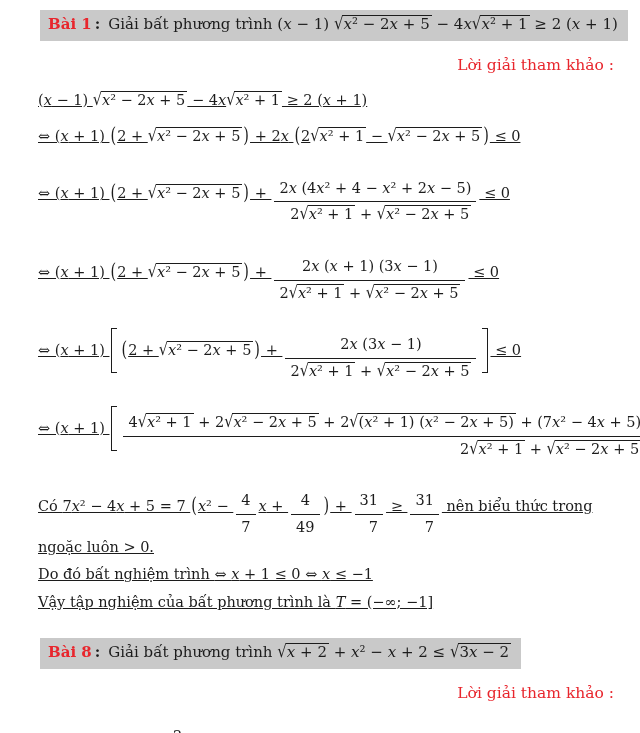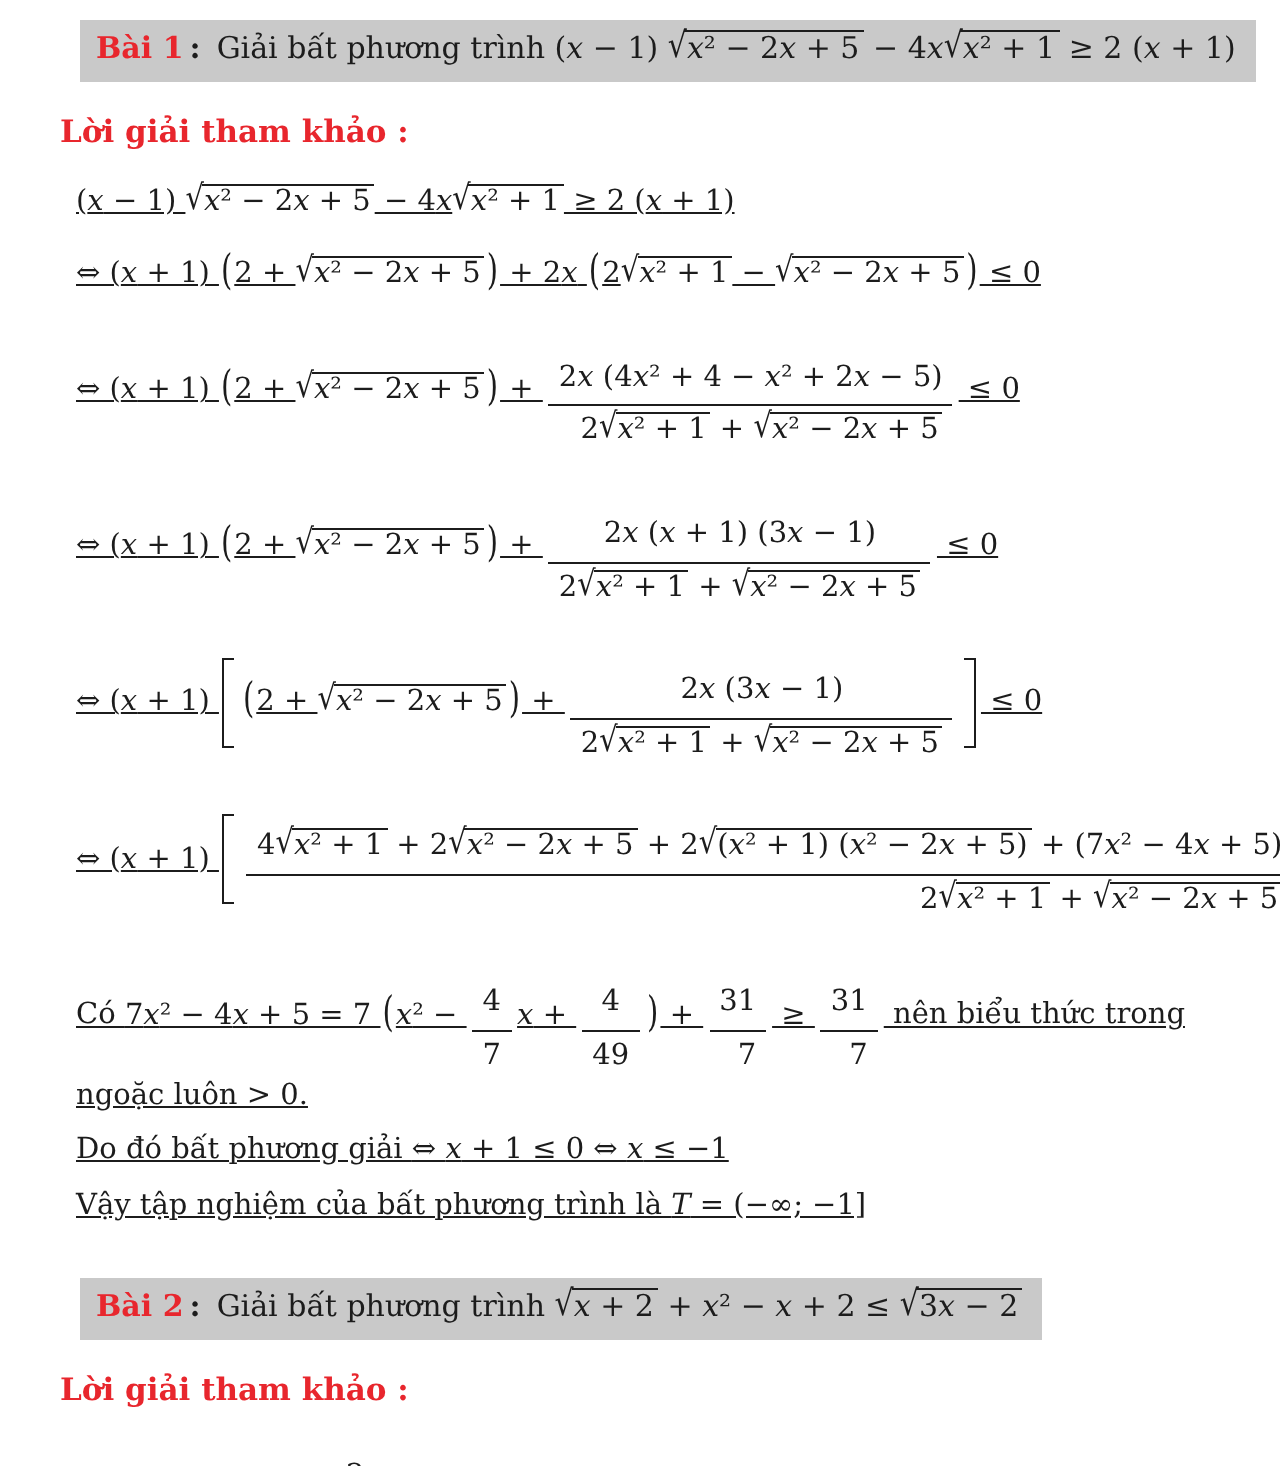--- a/index.html
+++ b/index.html
@@ -30,9 +30,10 @@
 
   .solution-label{
     color:var(--accent);
-    font-weight:bold;
+    font-weight:normal;
     font-size:15.5px;
     margin:15px 0 4px 0;
+    text-align:right;
   }
 
   .lines{padding-left:8px;}

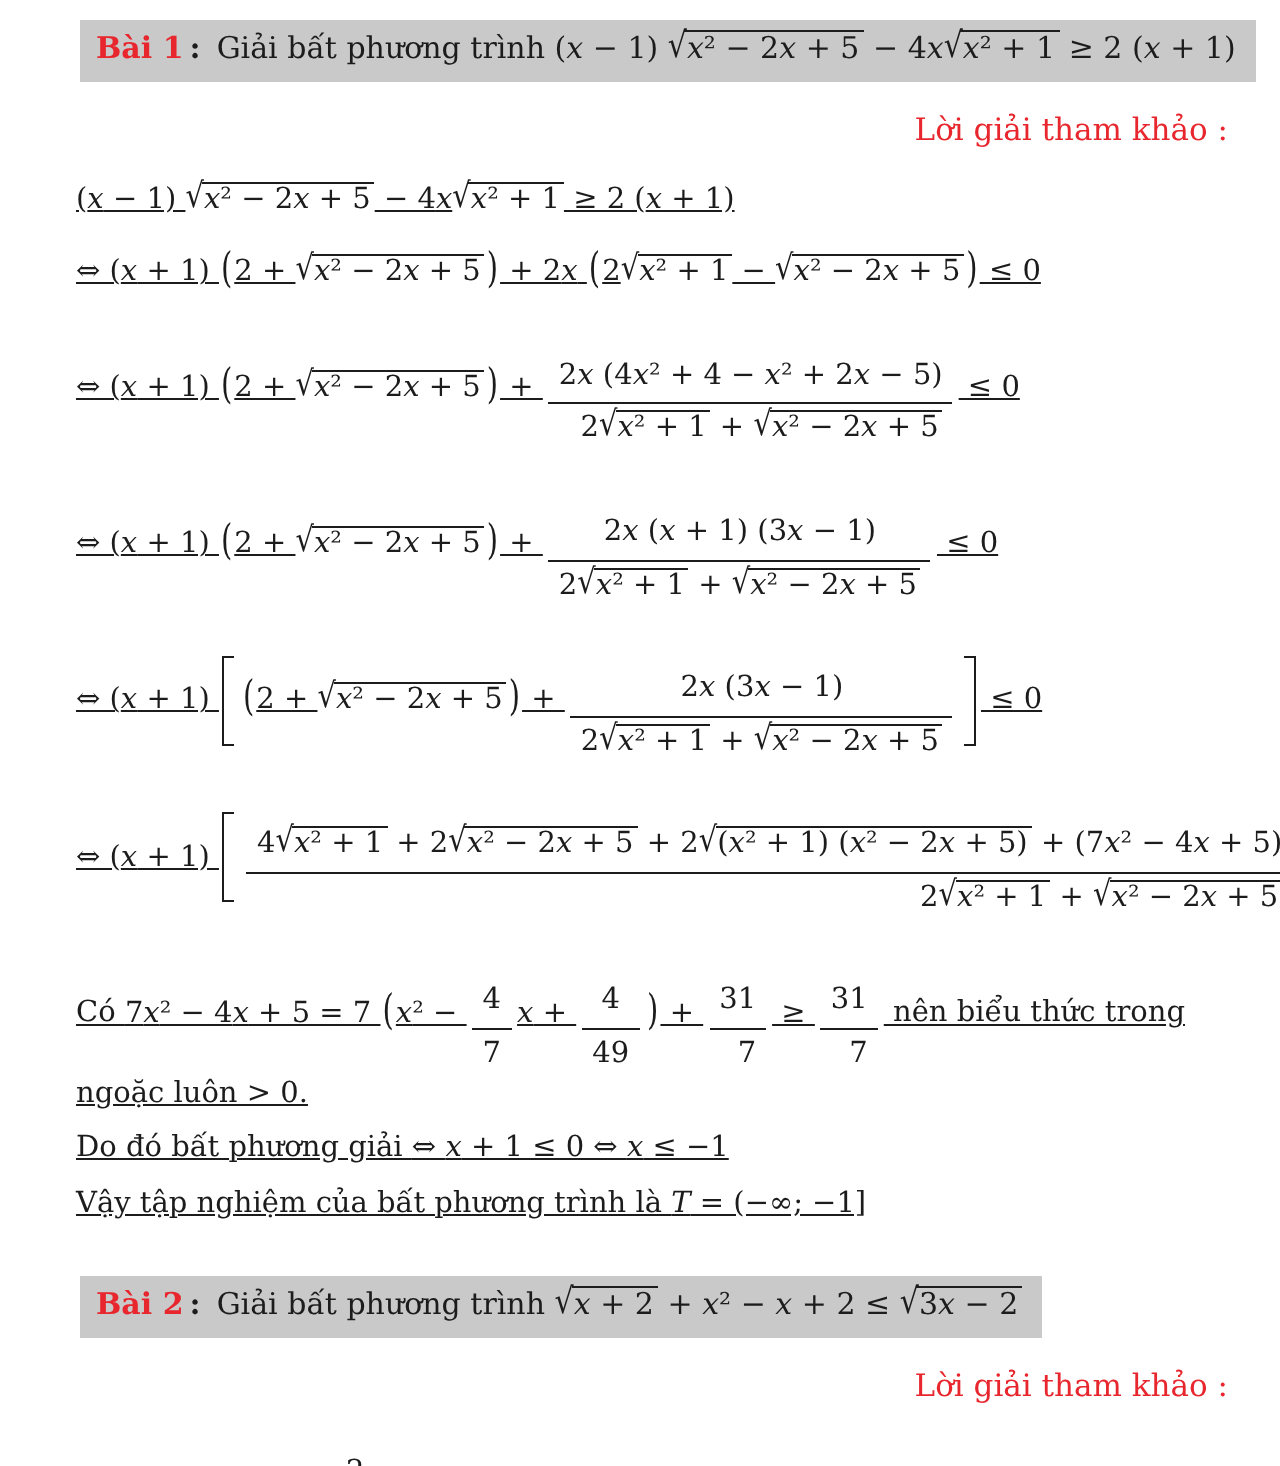--- a/index.html
+++ b/index.html
@@ -85,7 +85,7 @@
         <div class="math-line"><span class="math">⇔ (<i>x</i> + 1) <span class="bk bko"></span><span class="bp">(</span>2 + <span class="sq"><span class="sqr">√</span><span class="sqc"><i>x</i>² − 2<i>x</i> + 5</span></span><span class="bp">)</span> + <span class="fr"><span class="frn">2<i>x</i> (3<i>x</i> − 1)</span><span class="frd">2<span class="sq"><span class="sqr">√</span><span class="sqc"><i>x</i>² + 1</span></span> + <span class="sq"><span class="sqr">√</span><span class="sqc"><i>x</i>² − 2<i>x</i> + 5</span></span></span></span><span class="bk bkc"></span> ≤ 0</span></div>
         <div class="math-line"><span class="math">⇔ (<i>x</i> + 1) <span class="bk bko"></span><span class="fr"><span class="frn">4<span class="sq"><span class="sqr">√</span><span class="sqc"><i>x</i>² + 1</span></span> + 2<span class="sq"><span class="sqr">√</span><span class="sqc"><i>x</i>² − 2<i>x</i> + 5</span></span> + 2<span class="sq"><span class="sqr">√</span><span class="sqc">(<i>x</i>² + 1) (<i>x</i>² − 2<i>x</i> + 5)</span></span> + (7<i>x</i>² − 4<i>x</i> + 5)</span><span class="frd">2<span class="sq"><span class="sqr">√</span><span class="sqc"><i>x</i>² + 1</span></span> + <span class="sq"><span class="sqr">√</span><span class="sqc"><i>x</i>² − 2<i>x</i> + 5</span></span></span></span> ≤ 0</span></div>
         <div class="math-line compact"><span class="txt">Có </span><span class="math">7<i>x</i>² − 4<i>x</i> + 5 = 7 <span class="bp">(</span><i>x</i>² − <span class="fr"><span class="frn">4</span><span class="frd">7</span></span><i>x</i> + <span class="fr"><span class="frn">4</span><span class="frd">49</span></span><span class="bp">)</span> + <span class="fr"><span class="frn">31</span><span class="frd">7</span></span> ≥ <span class="fr"><span class="frn">31</span><span class="frd">7</span></span></span><span class="txt"> nên biểu thức trong ngoặc luôn &gt; 0.</span></div>
-        <div class="math-line compact"><span class="txt">Do đó bất phương giải </span><span class="math">⇔ <i>x</i> + 1 ≤ 0 ⇔ <i>x</i> ≤ −1</span></div>
+        <div class="math-line compact"><span class="txt">Do đó bất nghiệm trình </span><span class="math">⇔ <i>x</i> + 1 ≤ 0 ⇔ <i>x</i> ≤ −1</span></div>
         <div class="math-line compact"><span class="txt">Vậy tập nghiệm của bất phương trình là </span><span class="math"><i>T</i> = (−∞; −1]</span></div>
       </div>
   </section>

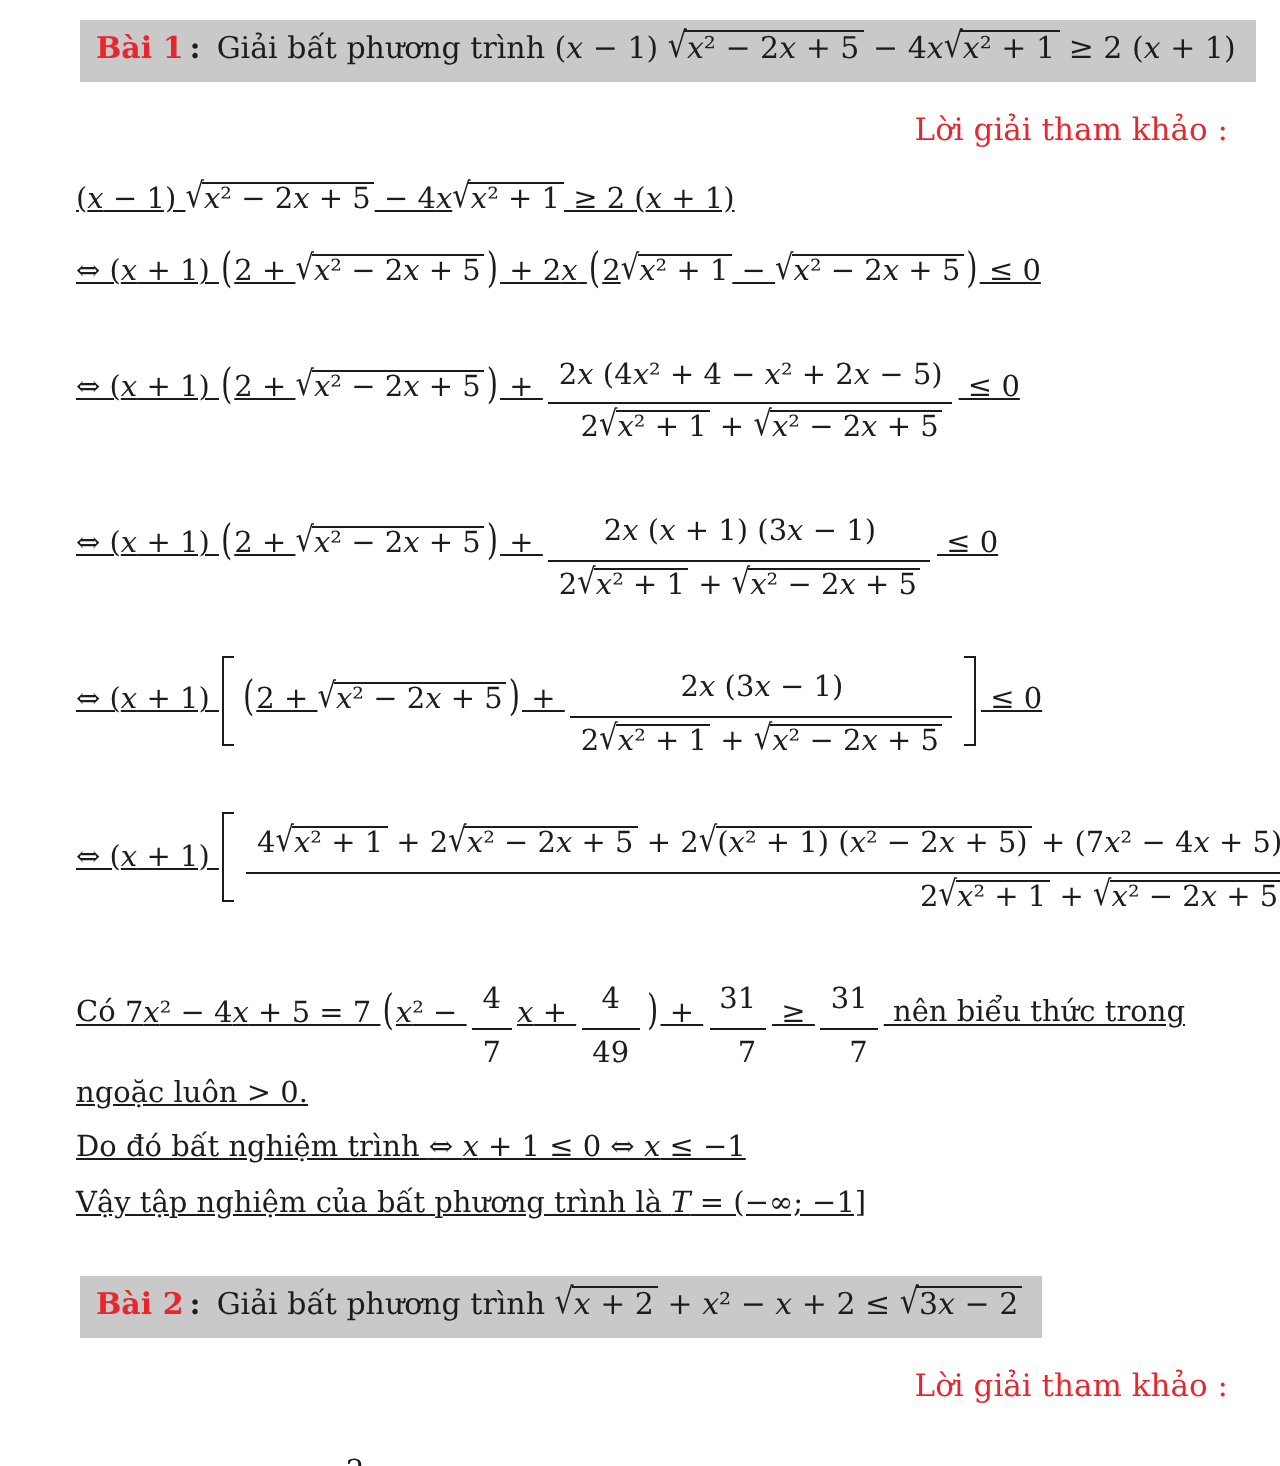--- a/index.html
+++ b/index.html
@@ -92,7 +92,7 @@
 
   <section class="prob prob2">
     <div class="prob-header">
-      <span class="badge">Bài 2</span><span class="sep">:</span><span class="intro">Giải bất phương trình</span>
+      <span class="badge">Bài 8</span><span class="sep">:</span><span class="intro">Giải bất phương trình</span>
       <span class="math"><span class="sq"><span class="sqr">√</span><span class="sqc"><i>x</i> + 2</span></span> + <i>x</i>² − <i>x</i> + 2 ≤ <span class="sq"><span class="sqr">√</span><span class="sqc">3<i>x</i> − 2</span></span></span>
     </div>
     <div class="solution-label">Lời giải tham khảo :</div>

